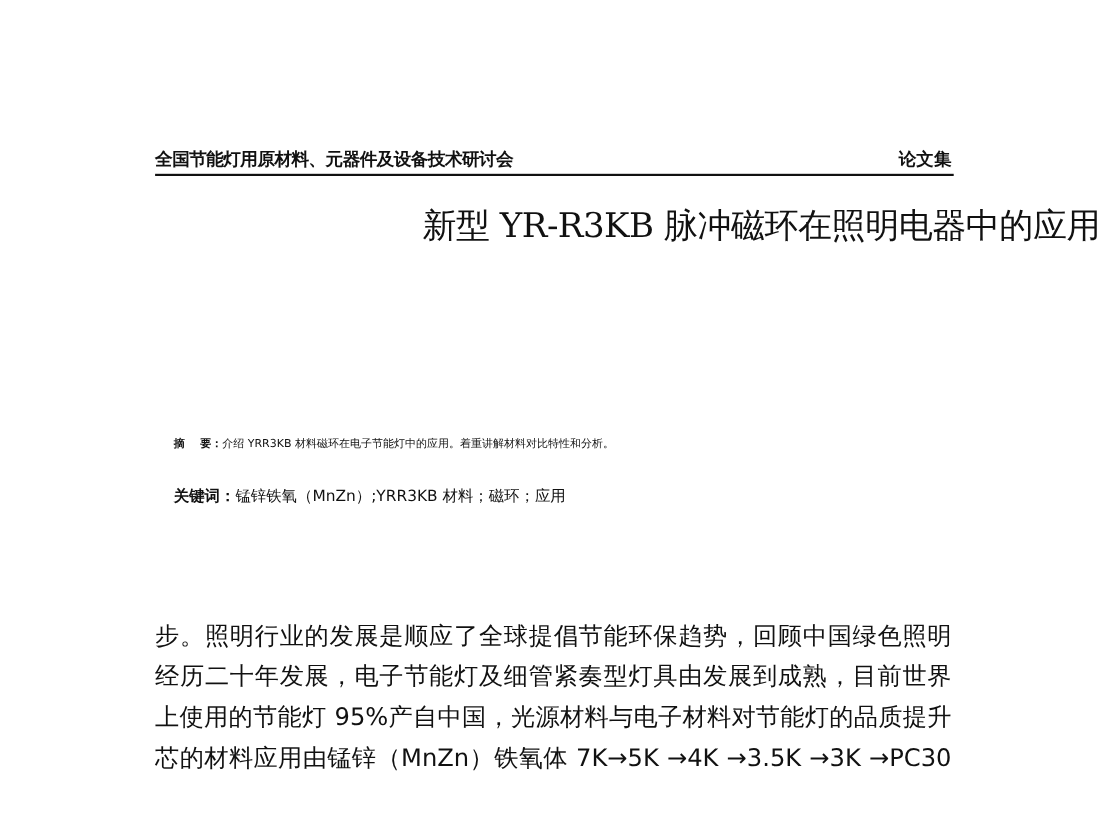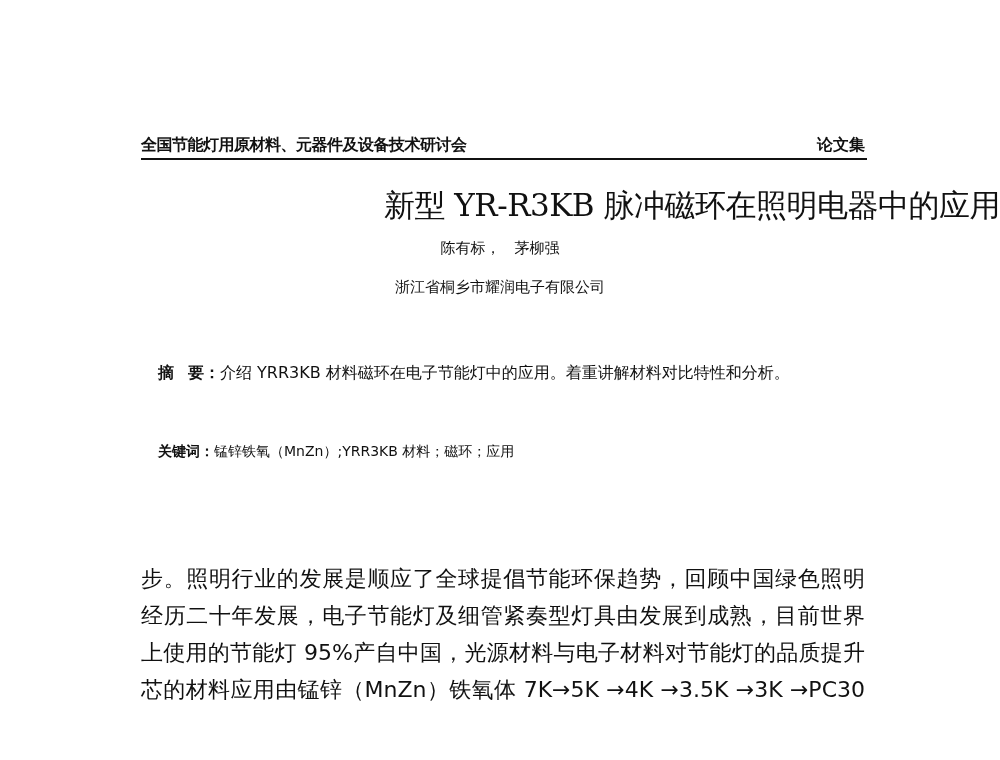--- a/index.html
+++ b/index.html
@@ -128,9 +128,6 @@
 
   <div class="title">新型 YR-R3KB 脉冲磁环在照明电器中的应用</div>
 
-  <div class="authors">
-    <span>陈有标，</span><span class="sep"></span><span>茅柳强</span>
-  </div>
 
   <div class="affiliation">浙江省桐乡市耀润电子有限公司</div>
 

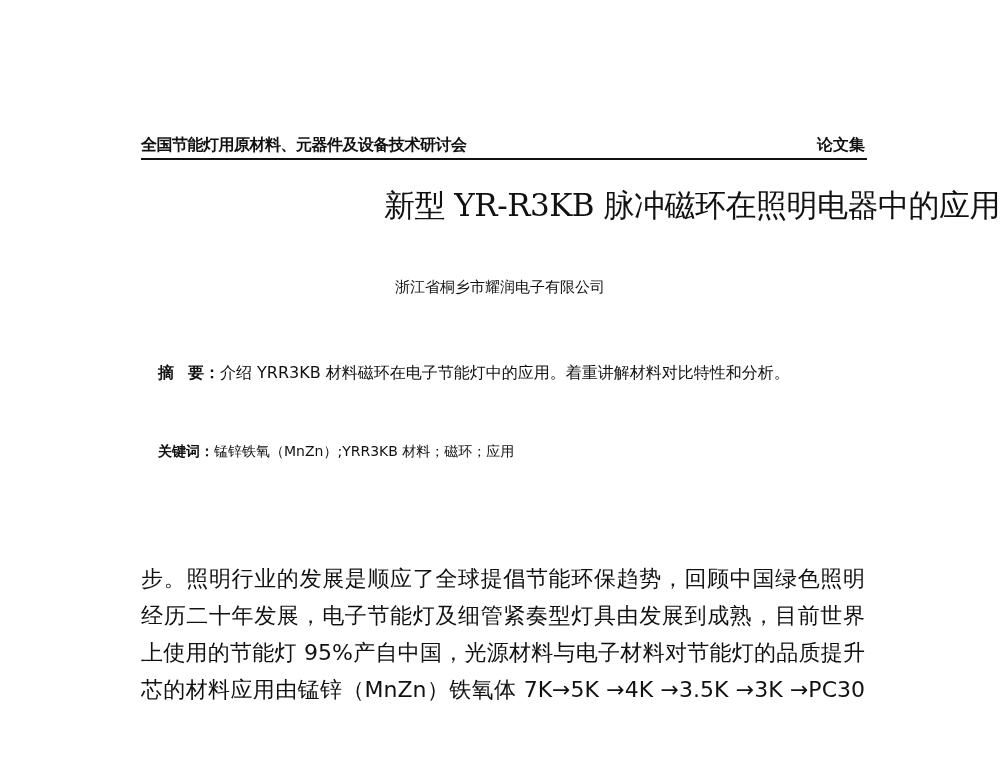--- a/index.html
+++ b/index.html
@@ -129,7 +129,6 @@
   <div class="title">新型 YR-R3KB 脉冲磁环在照明电器中的应用</div>
 
 
-  <div class="affiliation">浙江省桐乡市耀润电子有限公司</div>
 
   <div class="abstract">
     <span class="label"><span>摘</span><span class="gap"></span><span>要：</span></span><span>介绍 YRR3KB 材料磁环在电子节能灯中的应用。着重讲解材料对比特性和分析。</span>

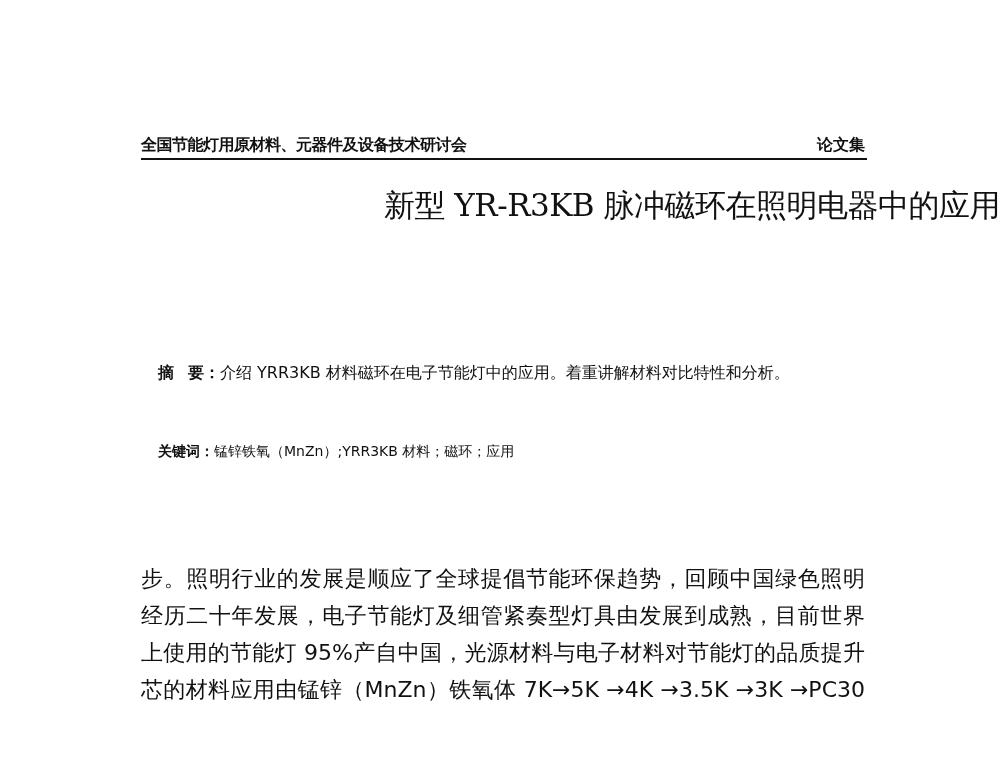--- a/index.html
+++ b/index.html
@@ -76,8 +76,8 @@
     .abstract {
       position: absolute;
       left: 158px;
-      top: 332px;
-      font-size: 16px;
+      top: 363px;
+      font-size: 10px;
       line-height: 22px;
       font-family: "DejaVu Sans", "Liberation Sans", sans-serif;
       white-space: nowrap;

